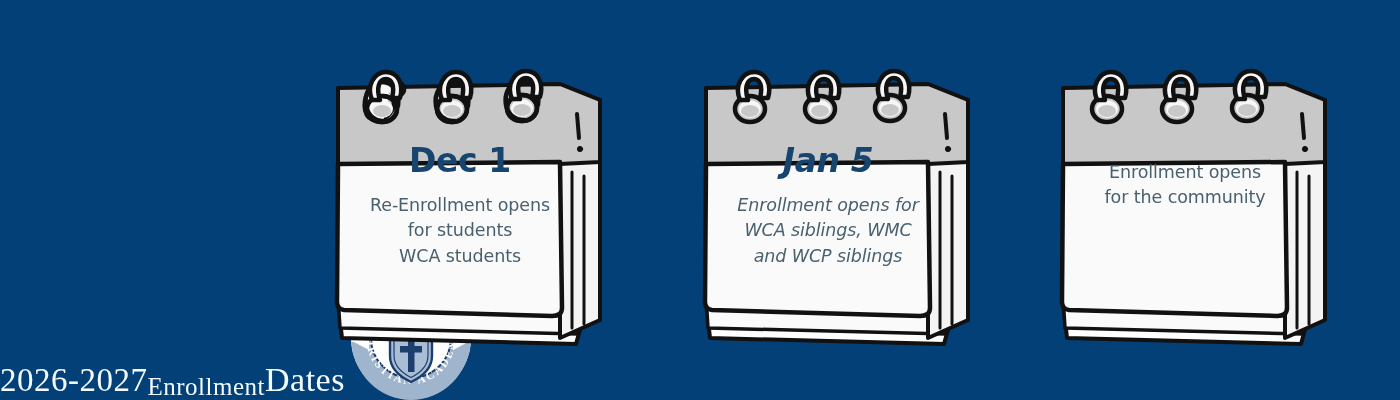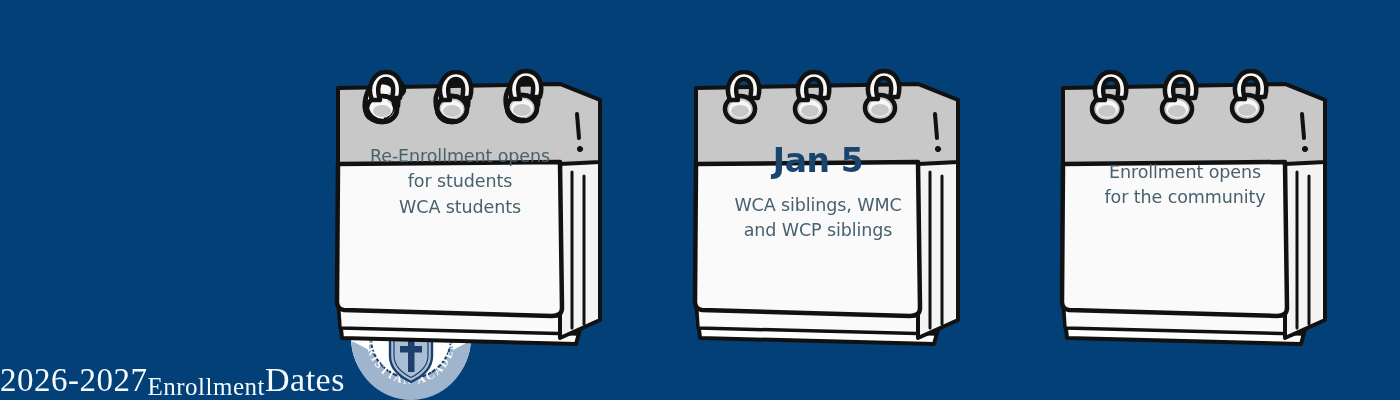--- a/index.html
+++ b/index.html
@@ -225,6 +225,7 @@
         </g>
       </svg>
       <div class="cal-text">
+        <div class="cal-date">Dec 1</div>
         <div class="cal-desc">
           <span>Re-Enrollment opens</span>
           <span>for students</span>

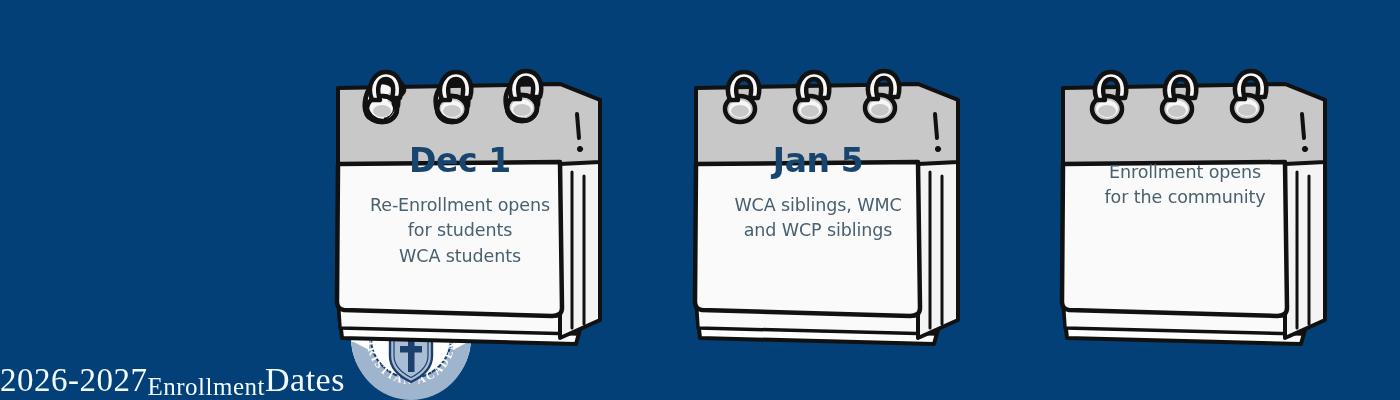--- a/index.html
+++ b/index.html
@@ -74,7 +74,7 @@
     height: 300px;
   }
   .cal.c0 { left: 2px; }
-  .cal.c1 { left: 360px; }
+  .cal.c1 { left: 370px; font-style: italic; }
   .cal.c2 { left: 727px; }
 
   .cal svg { display: block; width: 292px; height: 300px; }

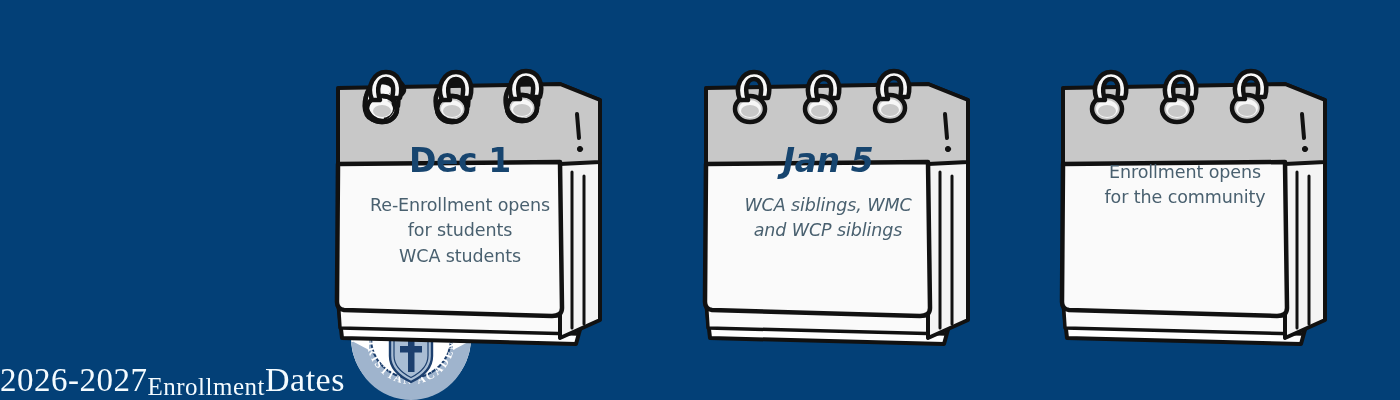--- a/index.html
+++ b/index.html
@@ -271,6 +271,7 @@
       <div class="cal-text">
         <div class="cal-date">Jan 5</div>
         <div class="cal-desc">
+          <span>Enrollment opens for</span>
           <span>WCA siblings, WMC</span>
           <span>and WCP siblings</span>
         </div>

